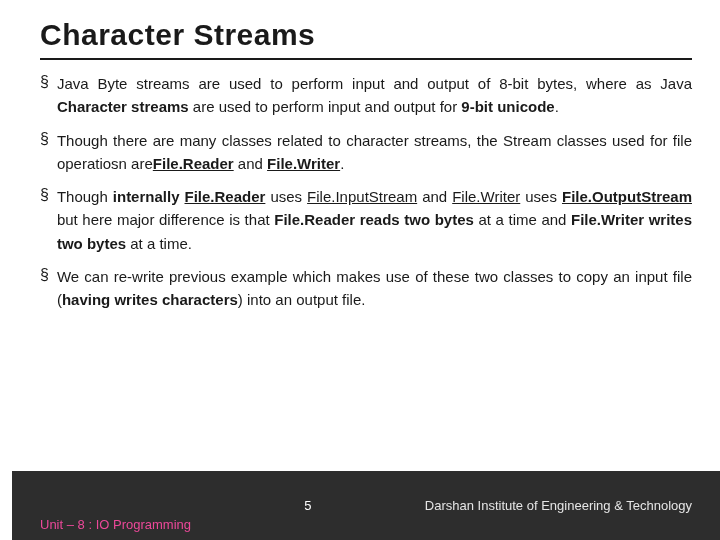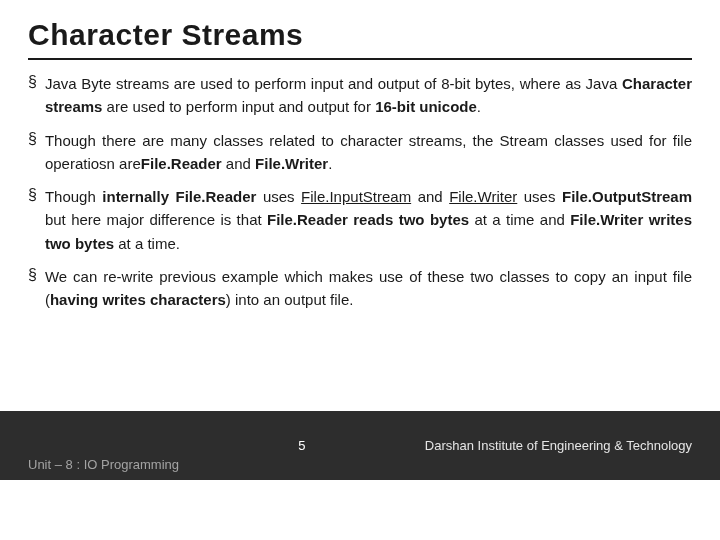--- a/index.html
+++ b/index.html
@@ -20,9 +20,10 @@
 
     .page-container {
       width: 720px;
-      height: 480px;
+      height: 540px;
       display: flex;
       flex-direction: column;
+      padding-left: 12px;
     }
 
     .main-content {

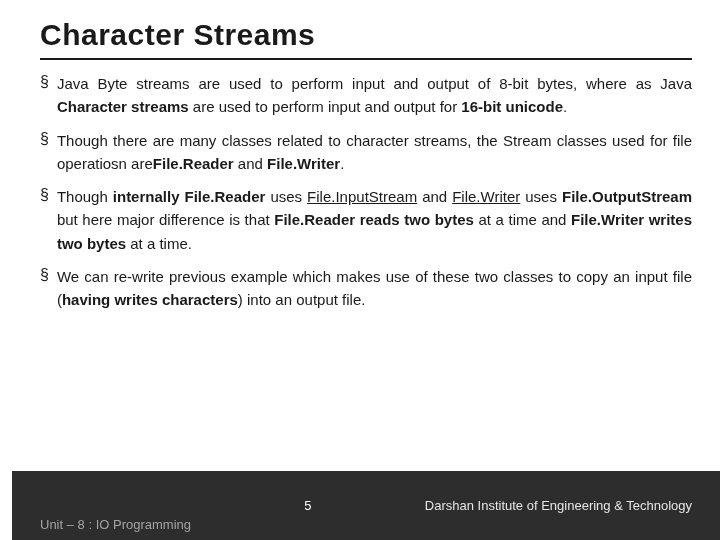--- a/index.html
+++ b/index.html
@@ -114,7 +114,7 @@
     <div class="bullet-section">
       <span class="bullet-icon">§</span>
       <span class="bullet-text">
-        Java Byte streams are used to perform input and output of 8-bit bytes, where as Java <span class="bold">Character streams</span> are used to perform input and output for <span class="bold">16-bit unicode</span>.
+        Java Byte streams are used to perform input and output of 8-bit bytes, where as Java <span class="bold">Character streams</span> are used to perform input and output for <span class="bold">9-bit unicode</span>.
       </span>
     </div>
 

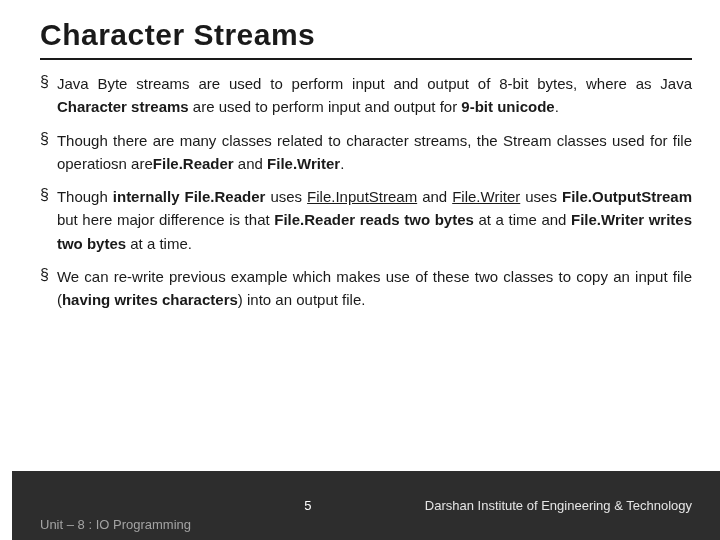--- a/index.html
+++ b/index.html
@@ -73,6 +73,7 @@
 
     .bold-underline {
       font-weight: bold;
+      text-decoration: underline;
     }
 
     .underline {

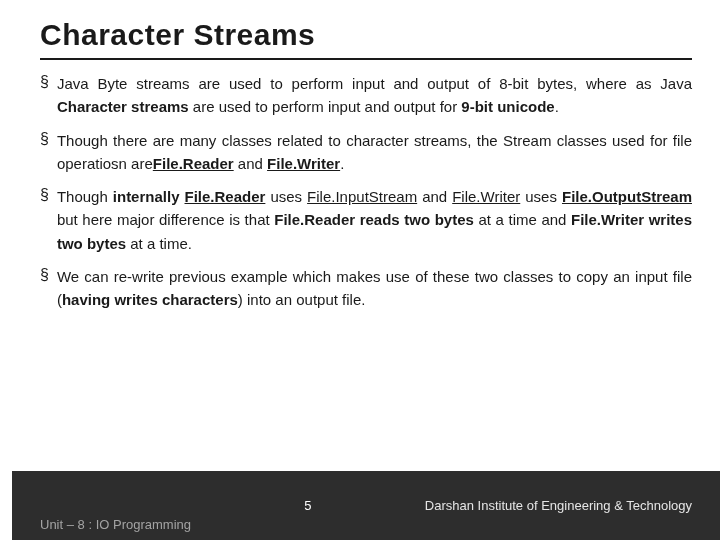--- a/index.html
+++ b/index.html
@@ -92,7 +92,7 @@
     }
 
     .footer-left {
-      color: #a3a3a3;
+      color: #ec4899;
       margin-top: 38px;
     }
 

